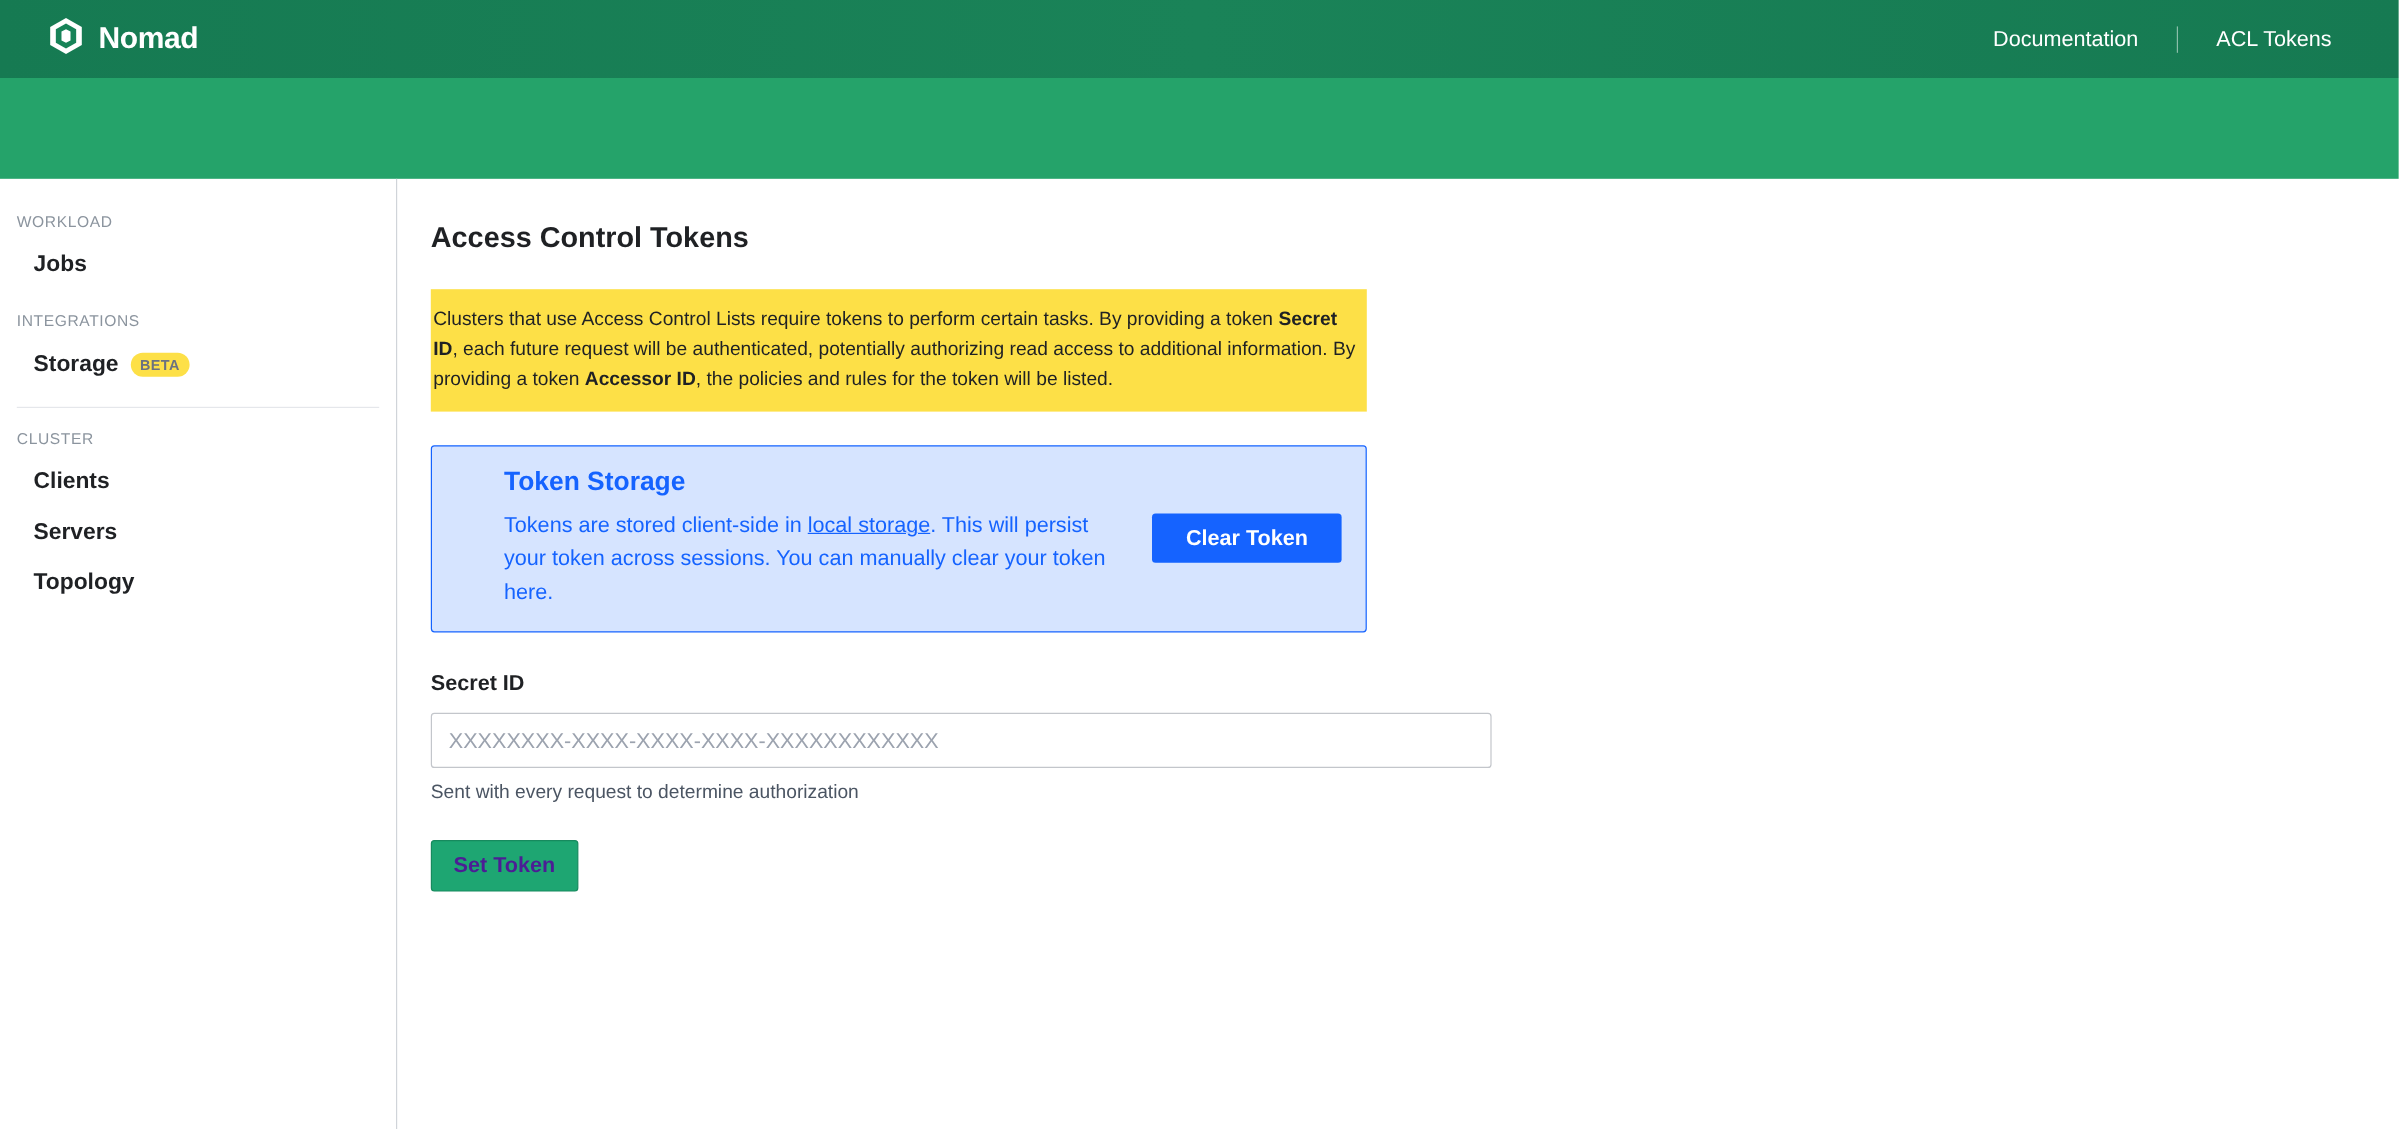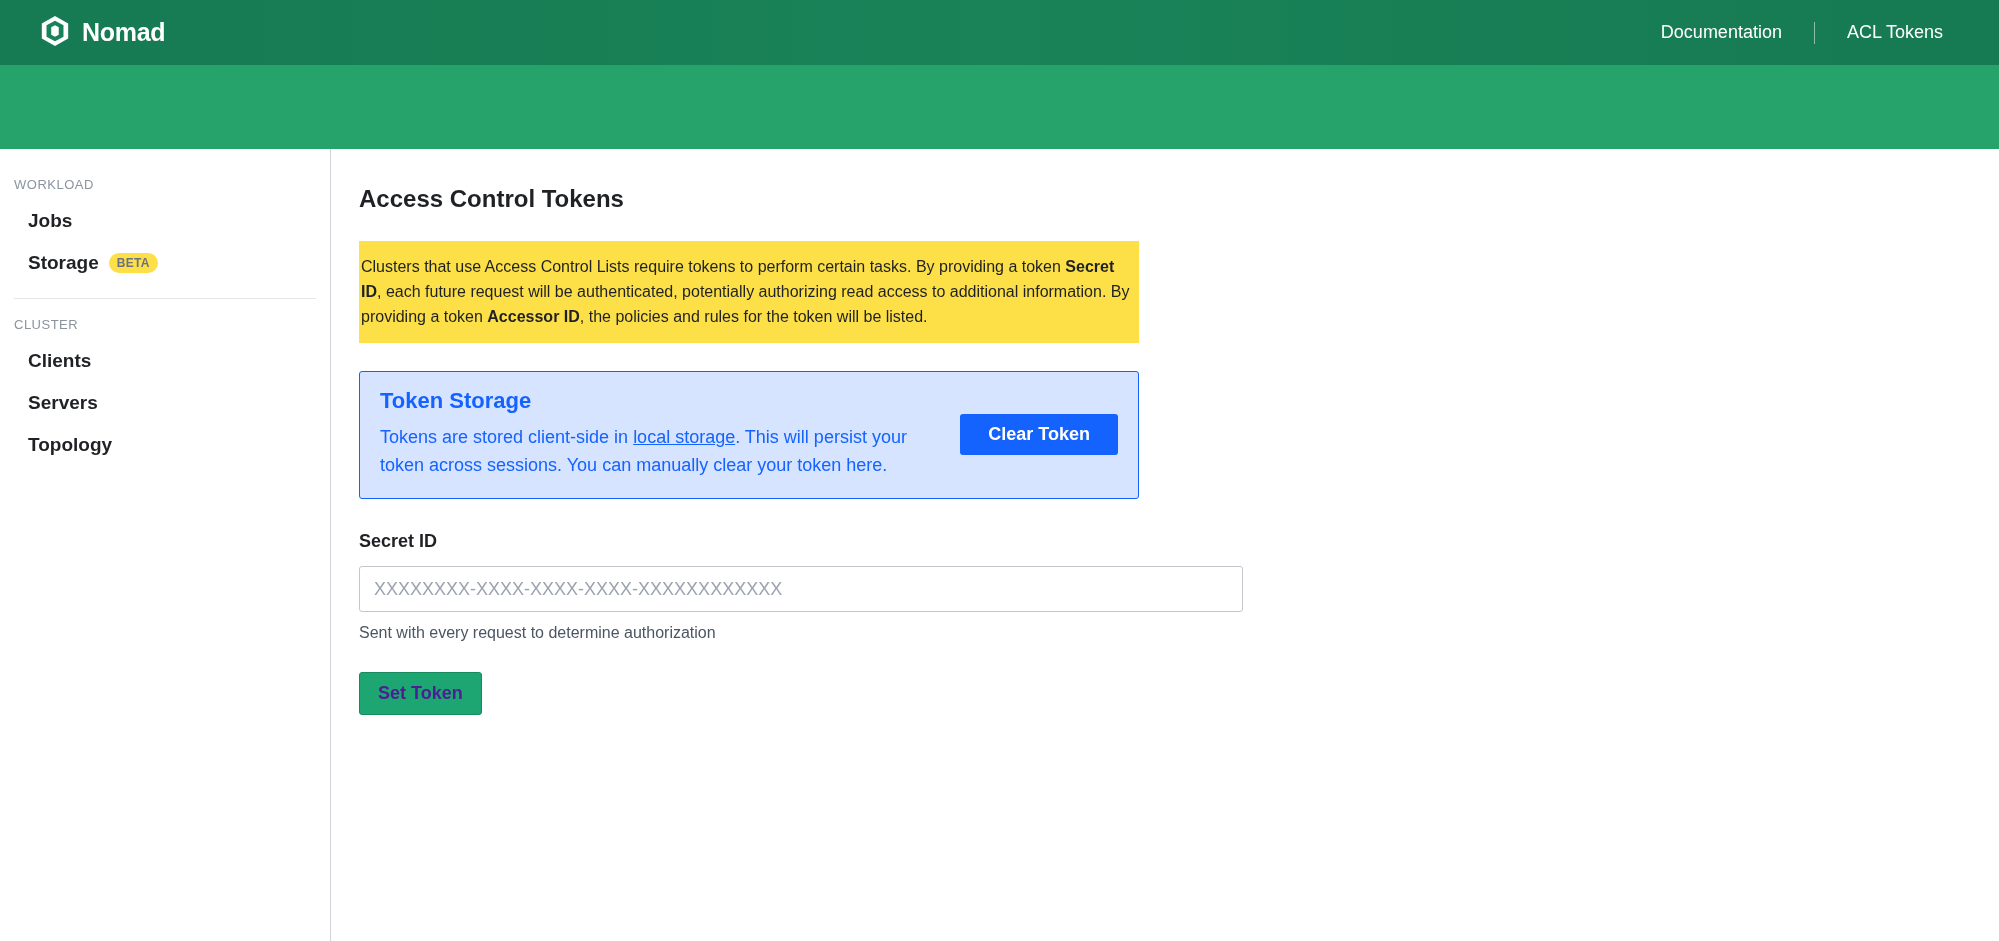--- a/index.html
+++ b/index.html
@@ -157,6 +157,7 @@
       <span>Jobs</span>
     </div>
 
+    <div class="side-section-label">INTEGRATIONS</div>
     <div class="side-item">
       <span>Storage</span>
       <span class="badge">BETA</span>

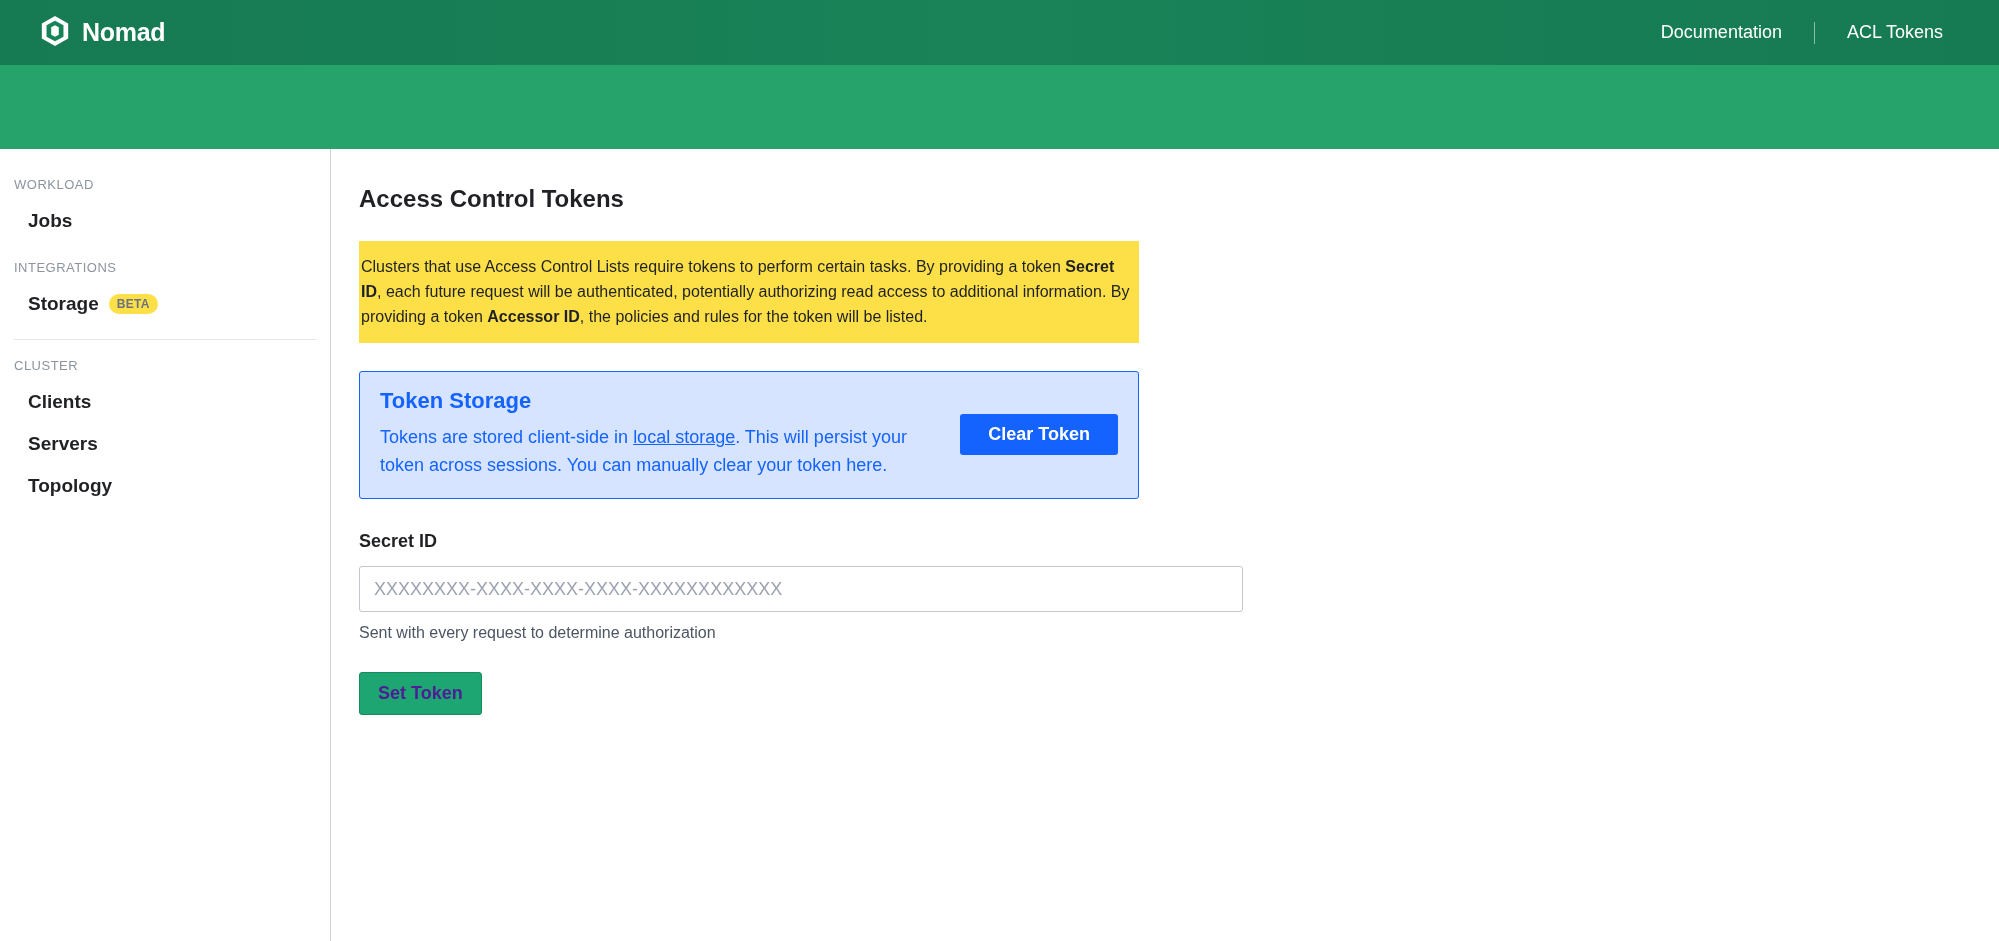--- a/index.html
+++ b/index.html
@@ -86,7 +86,7 @@
       gap: 20px;
       margin-bottom: 32px;
     }
-    .callout-text { flex: 1; }
+    .callout-text { flex: 1; margin-left: 40px; }
     .callout-title { color: #1563ff; font-size: 22px; font-weight: 700; margin-bottom: 10px; }
     .callout-body { color: #1563ff; font-size: 18px; line-height: 1.55; }
     .callout-body a { color: #1563ff; text-decoration: underline; }

